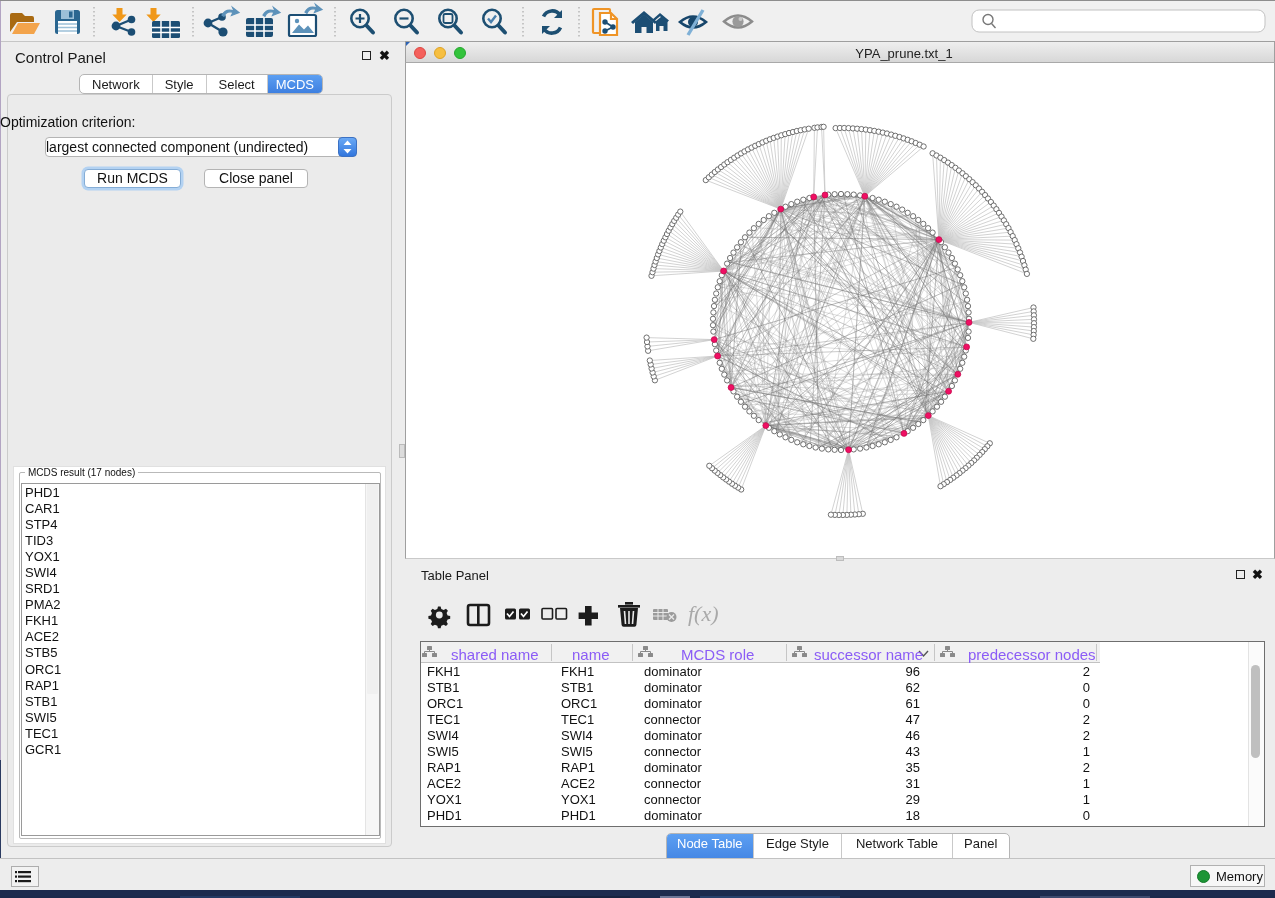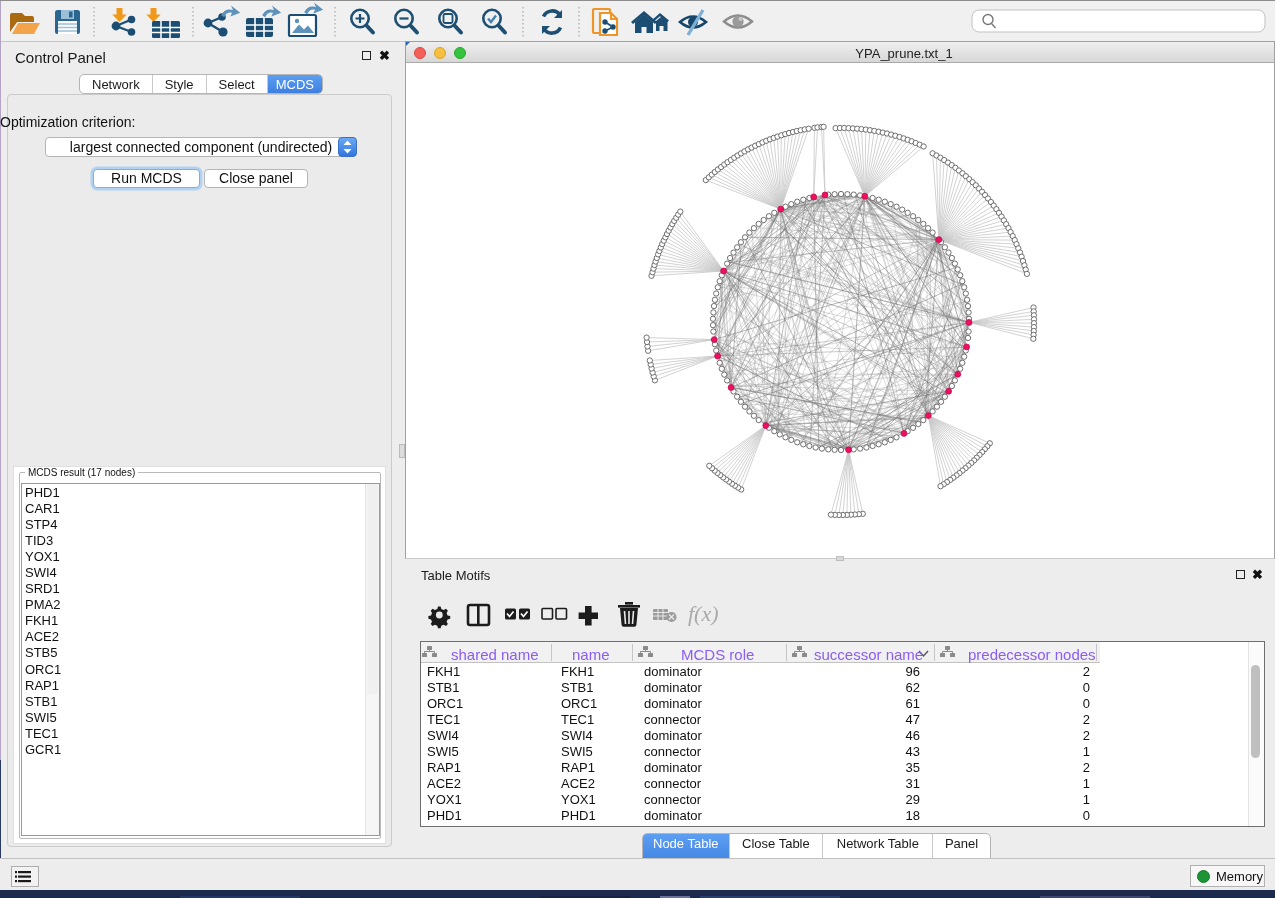--- a/index.html
+++ b/index.html
@@ -18,7 +18,7 @@
 .tab.sel{background:linear-gradient(#5c9ff2,#3d7fe0);color:#fff}
 #cpane{left:7px;top:94px;width:385px;height:753px;background:#ebebeb;border:1px solid #cbcbcb;border-radius:4px}
 #optlbl{left:0px;top:114px;width:400px;font-size:14px;color:#111}
-#combo{left:45px;top:137px;width:312px;height:20px;background:#fff;border:1px solid #b4b4b4;border-radius:4px;font-size:14px;color:#111;line-height:18px;text-align:center}
+#combo{left:45px;top:137px;width:312px;height:20px;background:#fff;border:1px solid #b4b4b4;border-radius:4px;font-size:14px;color:#111;line-height:18px;text-align:left}
 #combocap{left:338px;top:137px;width:19px;height:20px;border-radius:4px;background:linear-gradient(#6aa9f5,#3276dd);border:1px solid #3b71c4}
 .btn{position:absolute;height:19px;background:#fff;border:1px solid #b4b4b4;border-radius:4px;font-size:14px;color:#111;text-align:center;line-height:17px}
 #runbtn{left:93px;top:169px;width:107px;box-shadow:0 0 0 2.5px #b3d2f2;border-color:#85add6}

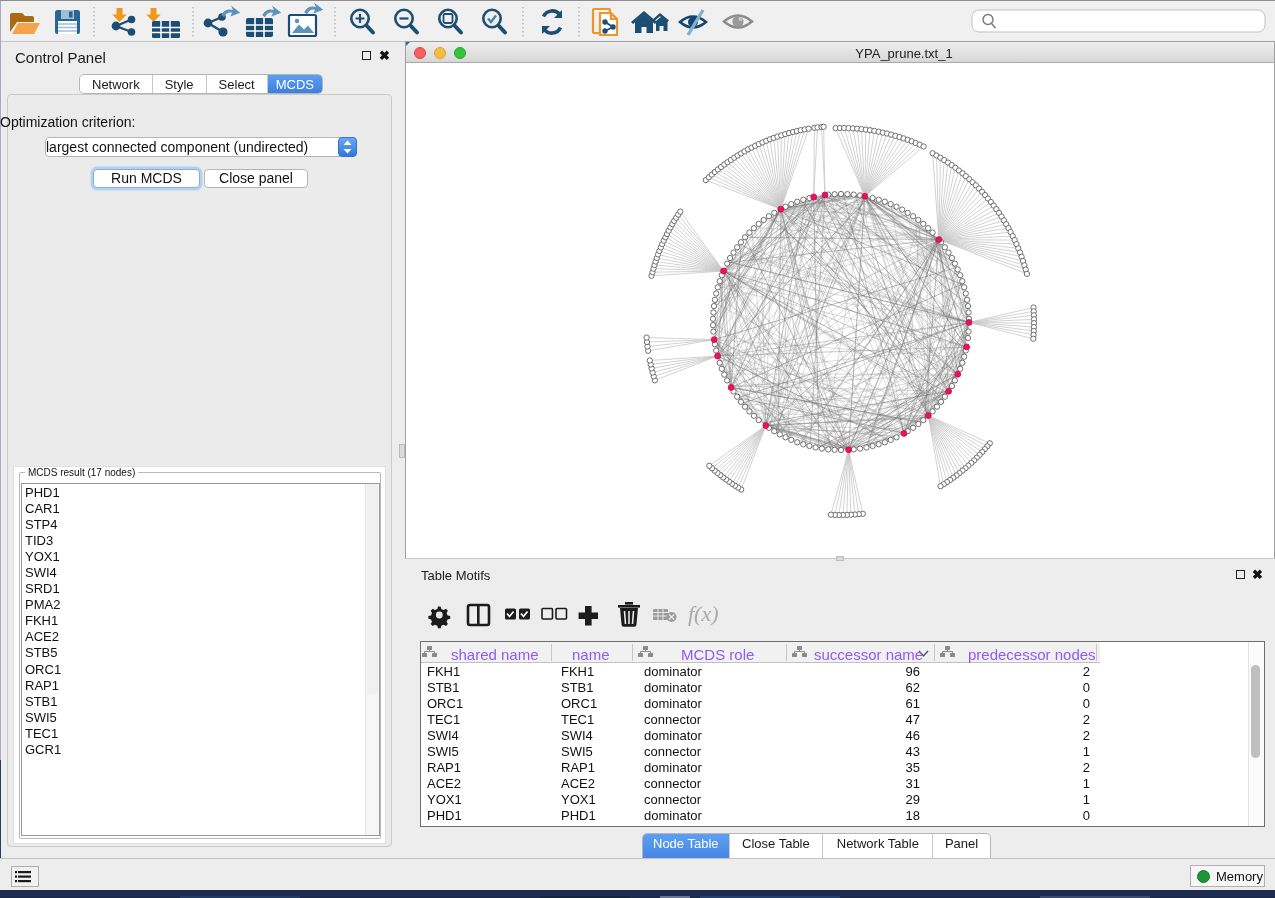--- a/index.html
+++ b/index.html
@@ -21,7 +21,7 @@
 #combo{left:45px;top:137px;width:312px;height:20px;background:#fff;border:1px solid #b4b4b4;border-radius:4px;font-size:14px;color:#111;line-height:18px;text-align:left}
 #combocap{left:338px;top:137px;width:19px;height:20px;border-radius:4px;background:linear-gradient(#6aa9f5,#3276dd);border:1px solid #3b71c4}
 .btn{position:absolute;height:19px;background:#fff;border:1px solid #b4b4b4;border-radius:4px;font-size:14px;color:#111;text-align:center;line-height:17px}
-#runbtn{left:93px;top:169px;width:107px;box-shadow:0 0 0 2.5px #b3d2f2;border-color:#85add6}
+#runbtn{left:84px;top:169px;width:97px;box-shadow:0 0 0 2.5px #b3d2f2;border-color:#85add6}
 #closebtn{left:204px;top:169px;width:104px}
 #grpouter{left:13px;top:466px;width:373px;height:378px;background:#fff;border:1px solid #e0e0e0}
 #grpframe{left:19px;top:472px;width:362px;height:367px;border:1px solid #b9b9b9;border-radius:2px}

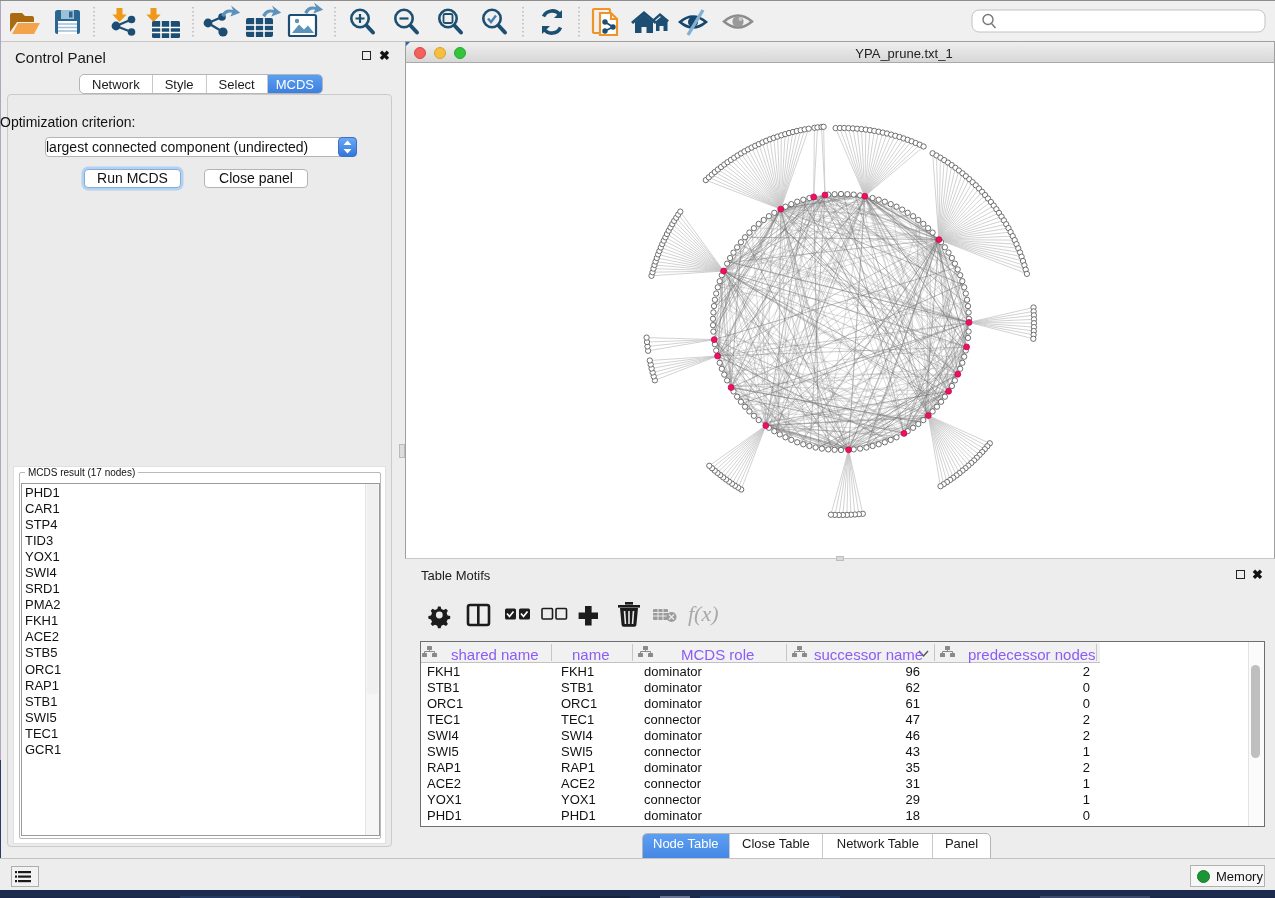--- a/index.html
+++ b/index.html
@@ -498,7 +498,7 @@
 </div>
 <div class="abs" id="vsplit-handle"></div>
 <div class="abs" id="hsplit-handle"></div>
-<div class="abs" id="tp-title">Table Motifs</div>
+<div class="abs" id="tp-title">Table Panel</div>
 <div class="winbtn" style="left:1236px;top:570px"></div>
 <div class="winx" style="left:1252px;top:570px">✖</div>
 <svg class="abs" style="left:405px;top:595px" width="870" height="45" viewBox="0 0 870 45">

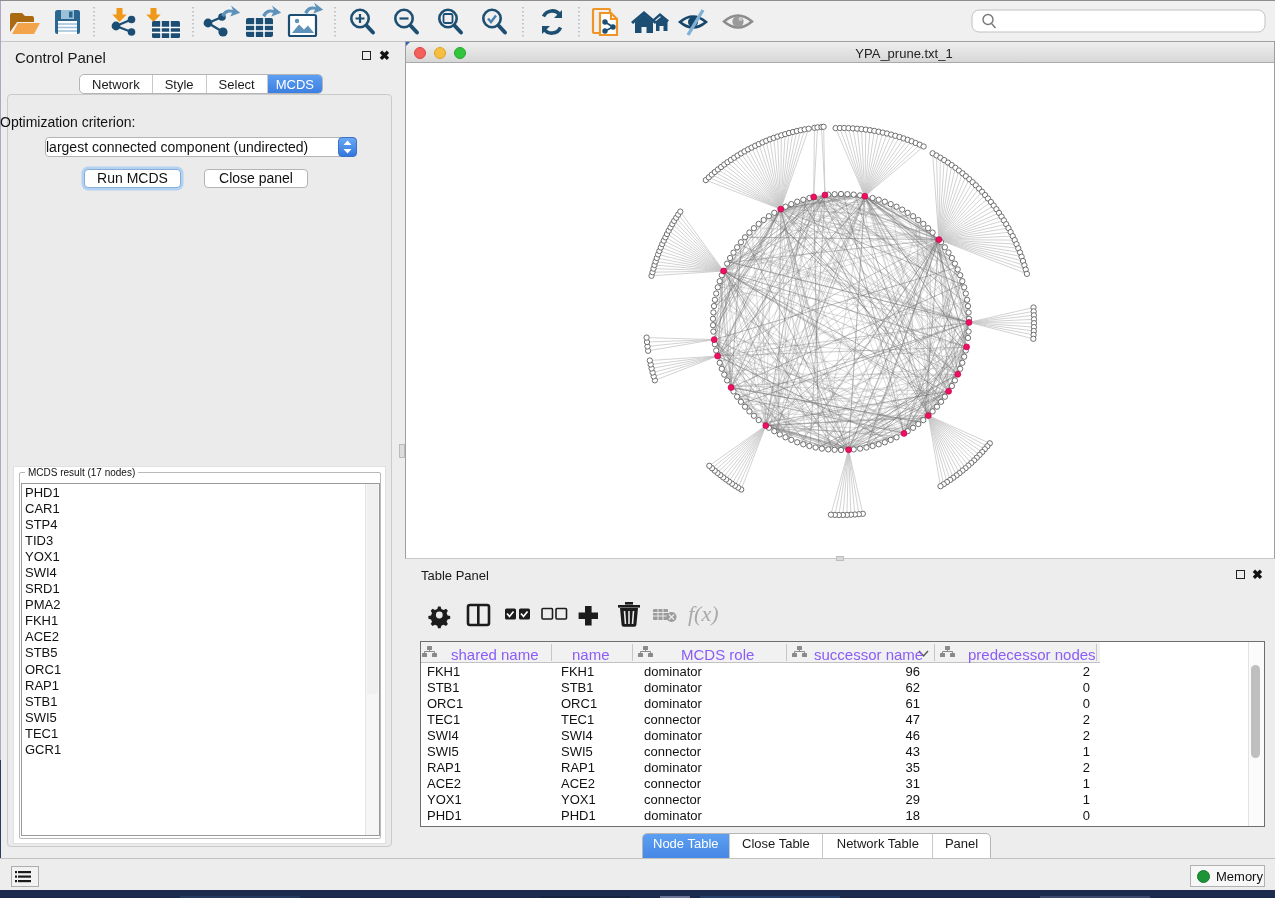--- a/index.html
+++ b/index.html
@@ -48,7 +48,7 @@
 .rnum{text-align:right}
 #tscroll{left:1248px;top:642px;width:16px;height:184px;background:#fbfbfb;border-left:1px solid #e3e3e3}
 #tthumb{left:1251px;top:665px;width:9px;height:93px;background:#bfbfbf;border-radius:4.5px}
-#btabs{left:642px;top:833px;height:35px;display:flex;border:1px solid #b5b5b5;border-radius:5px;overflow:hidden;background:#fff}
+#btabs{left:666px;top:833px;height:35px;display:flex;border:1px solid #b5b5b5;border-radius:5px;overflow:hidden;background:#fff}
 .btab{font-size:13px;color:#1a1a1a;padding:2px 10px 0;border-right:1px solid #c9c9c9}
 .btab.last{border-right:none}
 .btab.sel{background:linear-gradient(#5c9ff2,#3d7fe0);color:#fff}

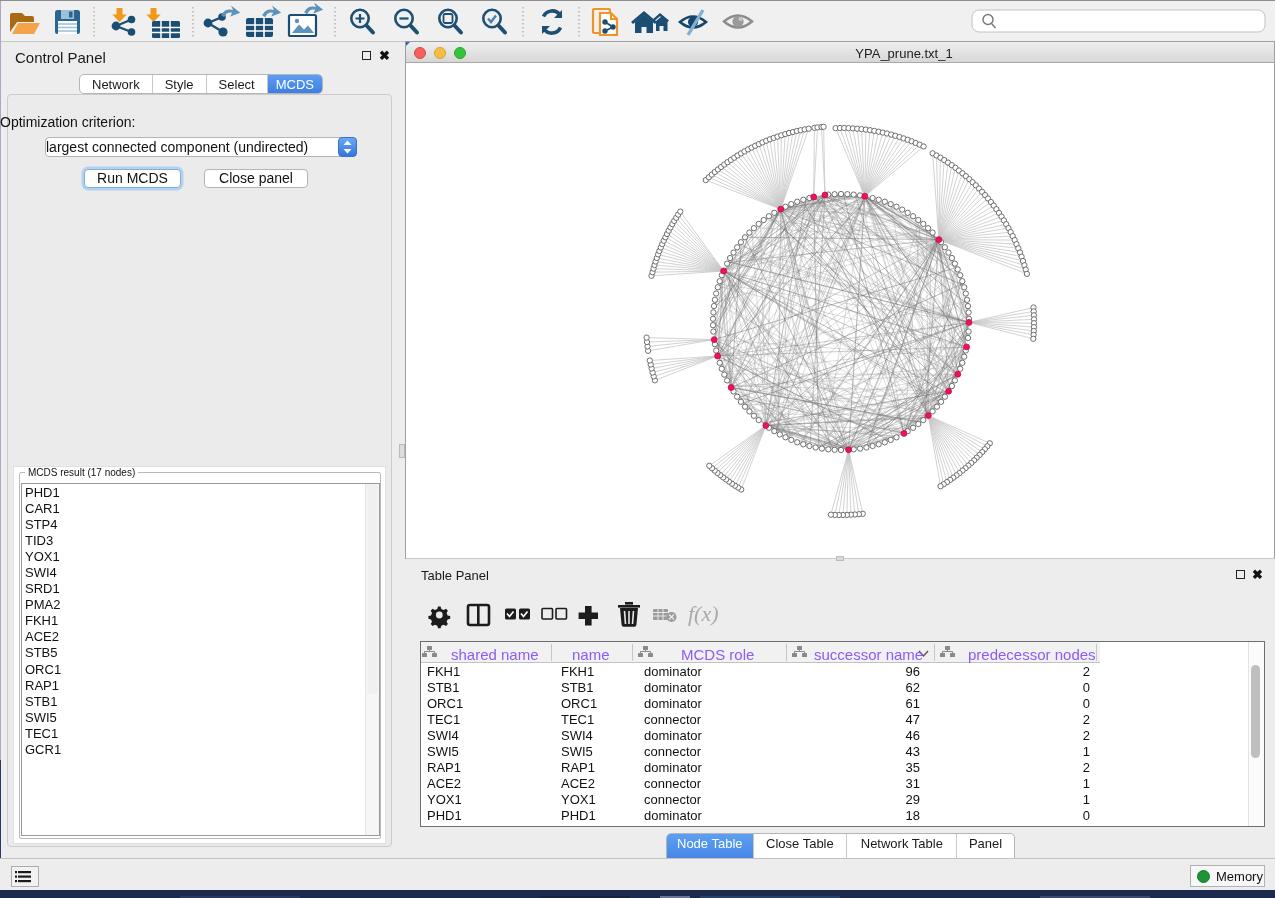--- a/index.html
+++ b/index.html
@@ -575,7 +575,7 @@
 <div class="abs" id="tthumb"></div>
 <div class="abs" id="btabs">
       <div class="btab sel">Node Table</div>
-      <div class="btab" style="padding:2px 12.5px 0">Close Table</div>
+      <div class="btab" style="padding:2px 12.5px 0">Edge Style</div>
       <div class="btab" style="padding:2px 13.5px 0">Network Table</div>
       <div class="btab last" style="padding:2px 11.5px 0">Panel</div>
     </div>

